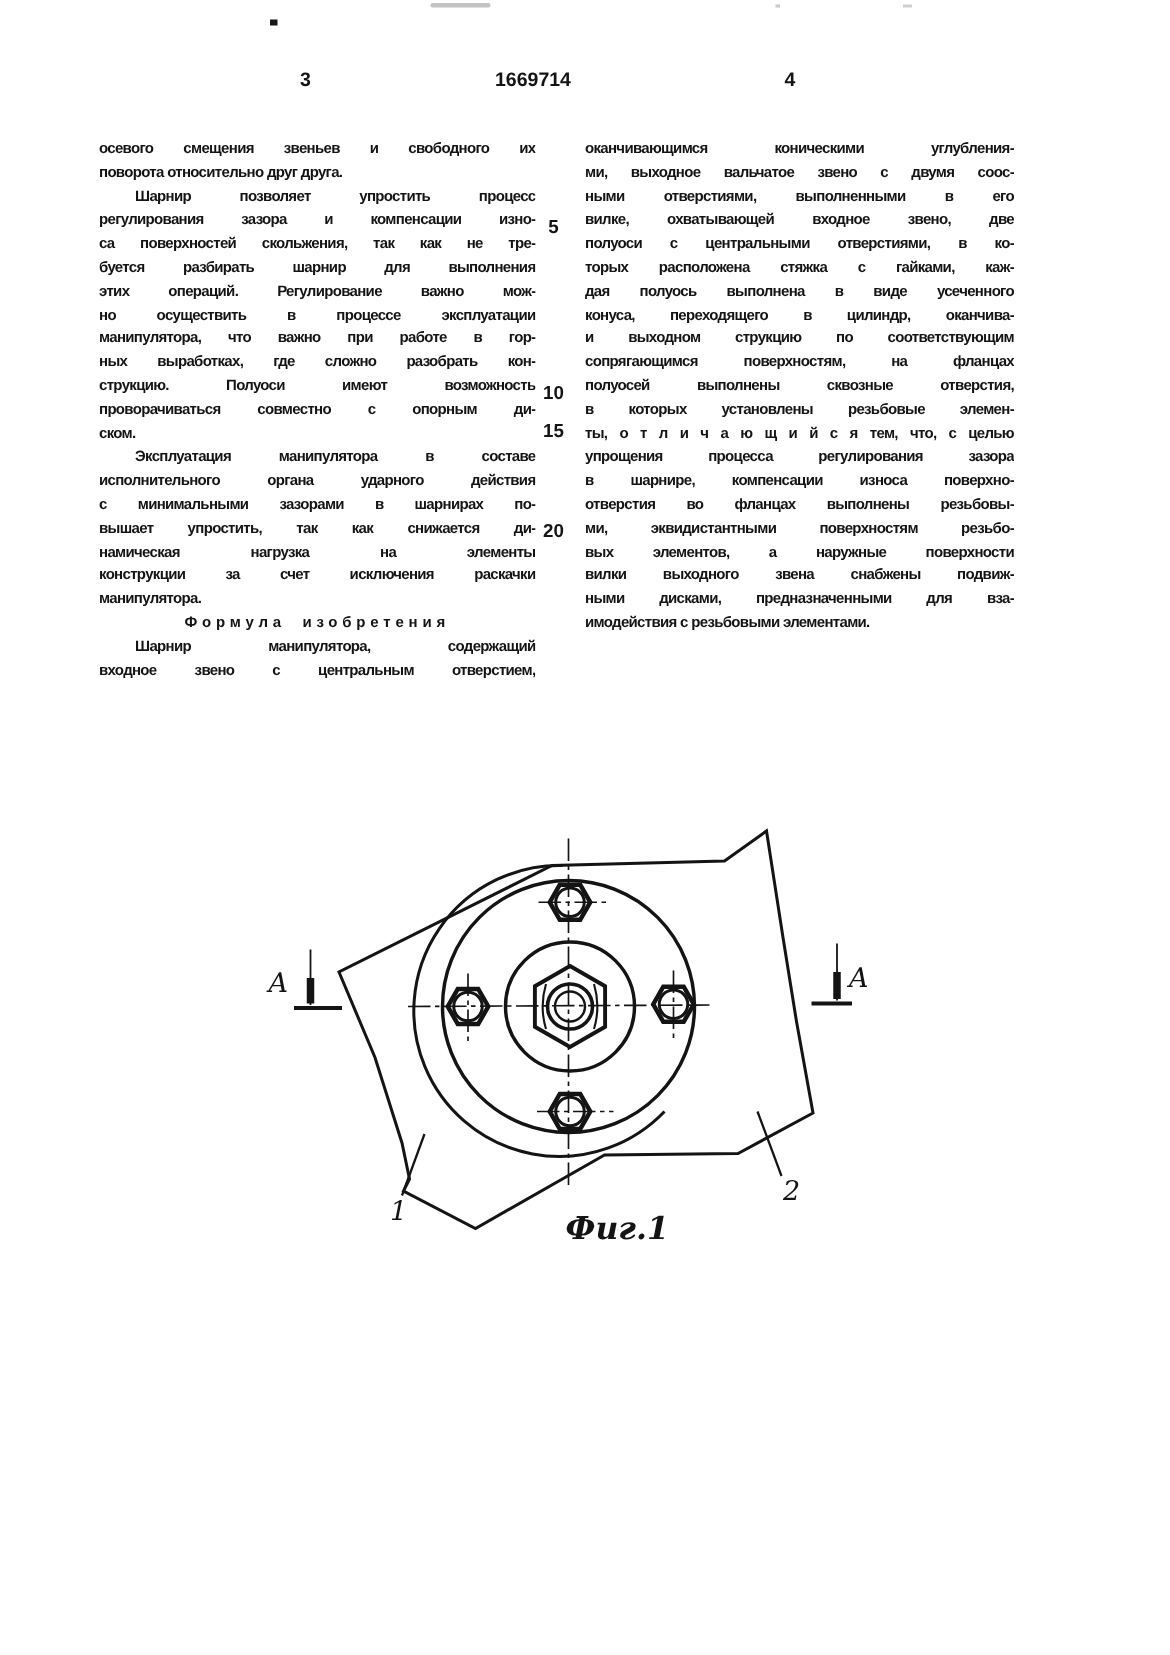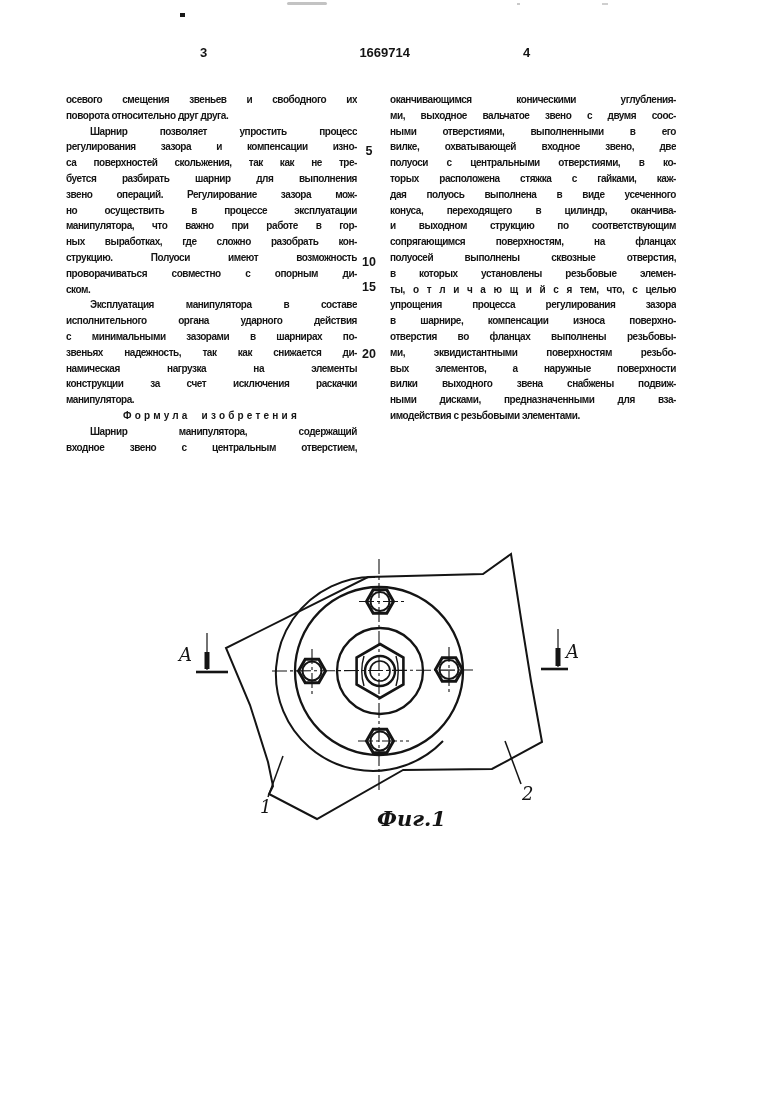--- a/index.html
+++ b/index.html
@@ -15,7 +15,7 @@
   
   .hdr-num{position:absolute;top:45px;font-size:13px;letter-spacing:0;}
   .hdr-left{left:200px;}
-  .hdr-center{left:330px;width:80px;text-align:right;}
+  .hdr-center{left:330px;width:80px;text-align:left;}
   .hdr-right{left:523px;}
   
   .col{

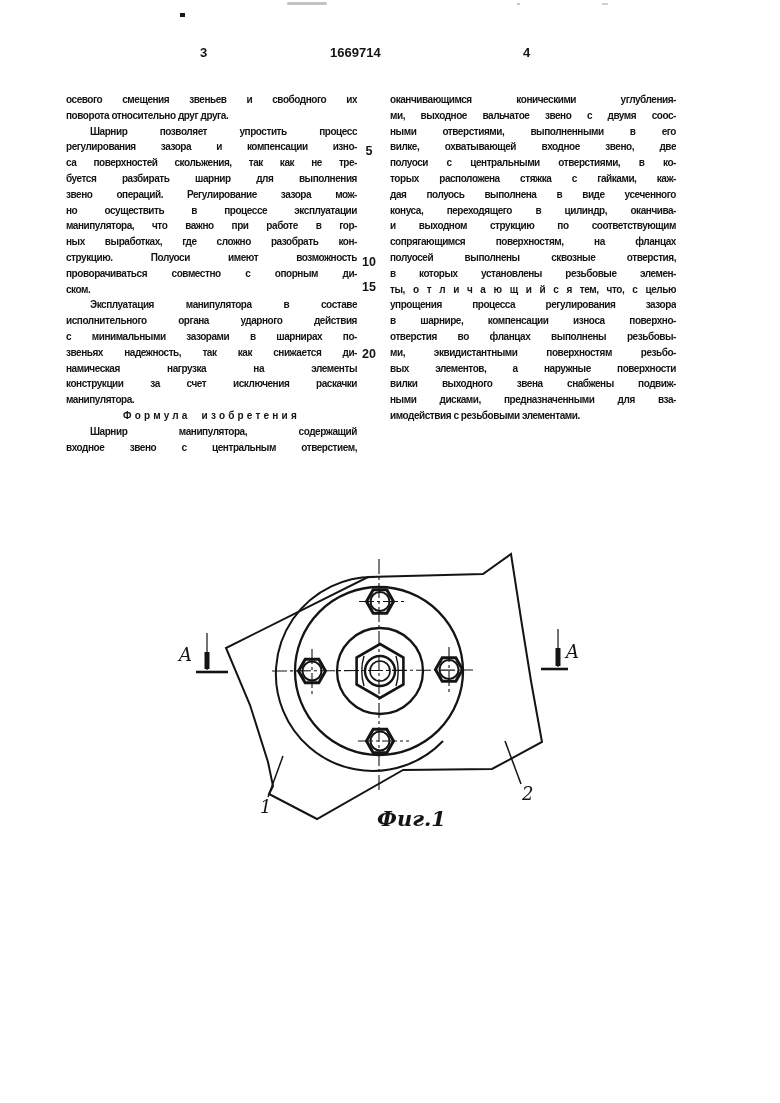--- a/index.html
+++ b/index.html
@@ -77,7 +77,7 @@
       <div class="line">регулирования зазора и компенсации изно-</div>
       <div class="line">са поверхностей скольжения, так как не тре-</div>
       <div class="line">буется разбирать шарнир для выполнения</div>
-      <div class="line">звено операций. Регулирование зазора мож-</div>
+      <div class="line">этих операций. Регулирование важно мож-</div>
       <div class="line">но осуществить в процессе эксплуатации</div>
       <div class="line">манипулятора, что важно при работе в гор-</div>
       <div class="line">ных выработках, где сложно разобрать кон-</div>

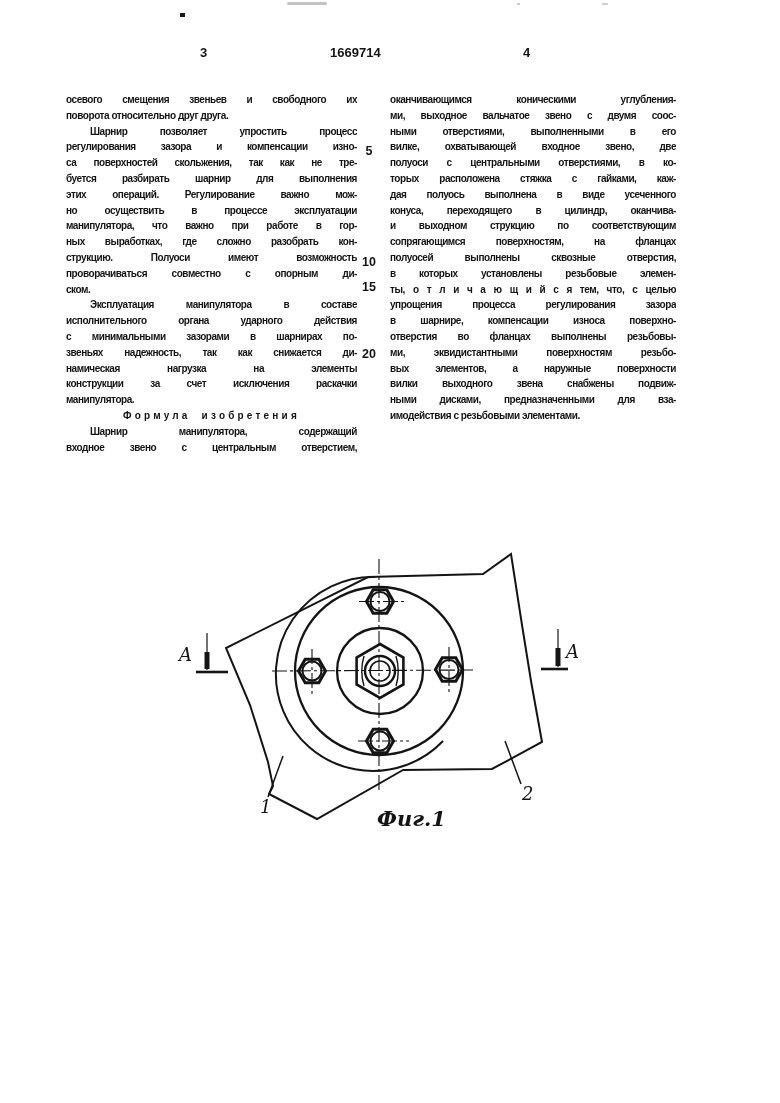--- a/index.html
+++ b/index.html
@@ -87,7 +87,7 @@
       <div class="line indent">Эксплуатация манипулятора в составе</div>
       <div class="line">исполнительного органа ударного действия</div>
       <div class="line">с минимальными зазорами в шарнирах по-</div>
-      <div class="line">звеньях надежность, так как снижается ди-</div>
+      <div class="line">вышает упростить, так как снижается ди-</div>
       <div class="line">намическая нагрузка на элементы</div>
       <div class="line">конструкции за счет исключения раскачки</div>
       <div class="line pend">манипулятора.</div>

